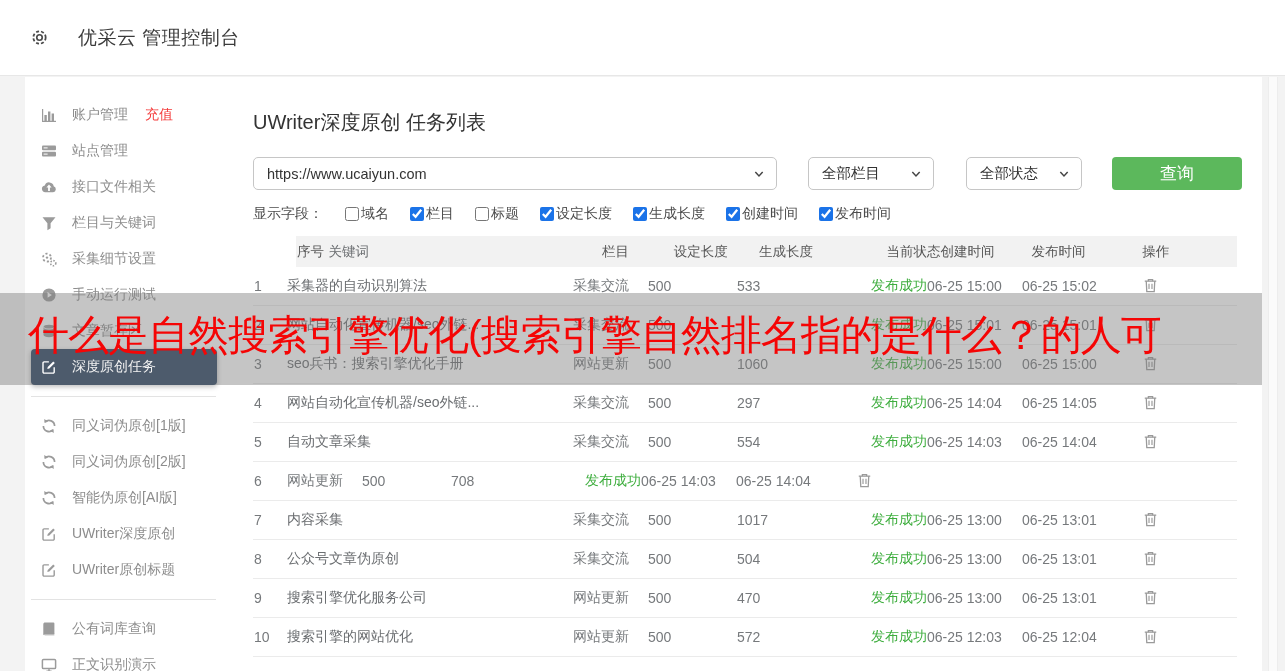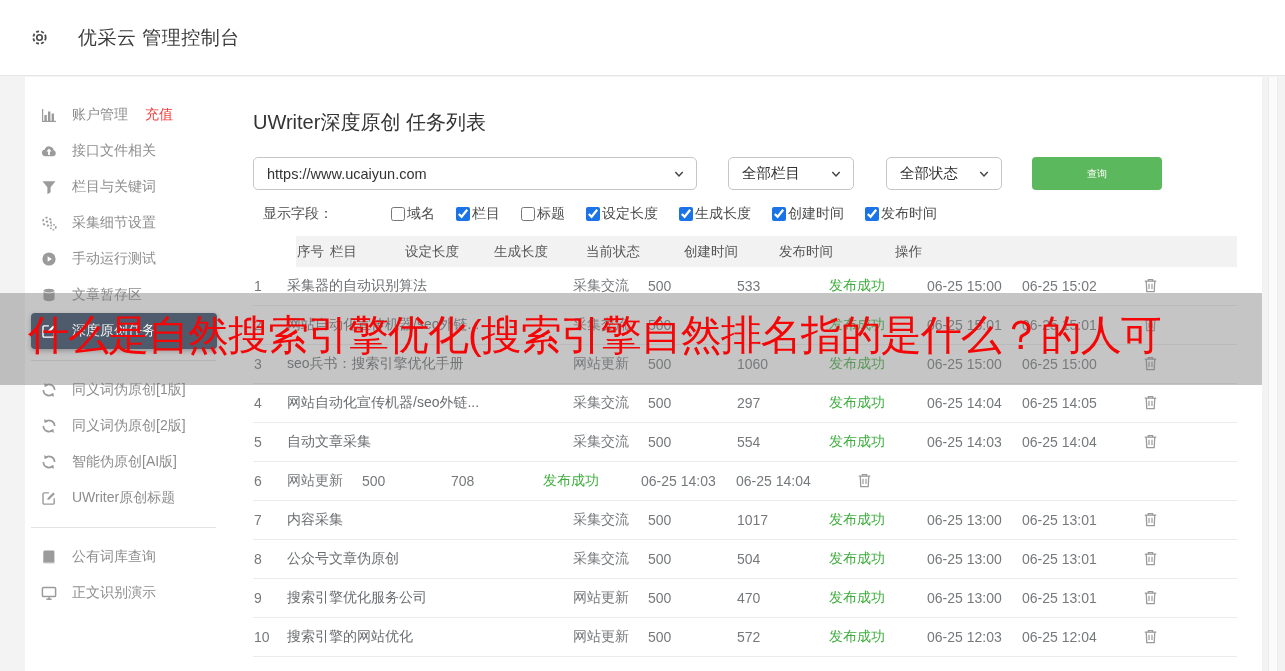--- a/index.html
+++ b/index.html
@@ -208,6 +208,15 @@
     <span class="badge">充值</span>
   </div>
 
+  <div class="side-item">
+    <span class="sic">
+      <svg class="ic" width="16" height="16">
+            <use href="#i-server"></use>
+          </svg>
+    </span>
+    <span>站点管理</span>
+
+  </div>
 
   <div class="side-item">
     <span class="sic">

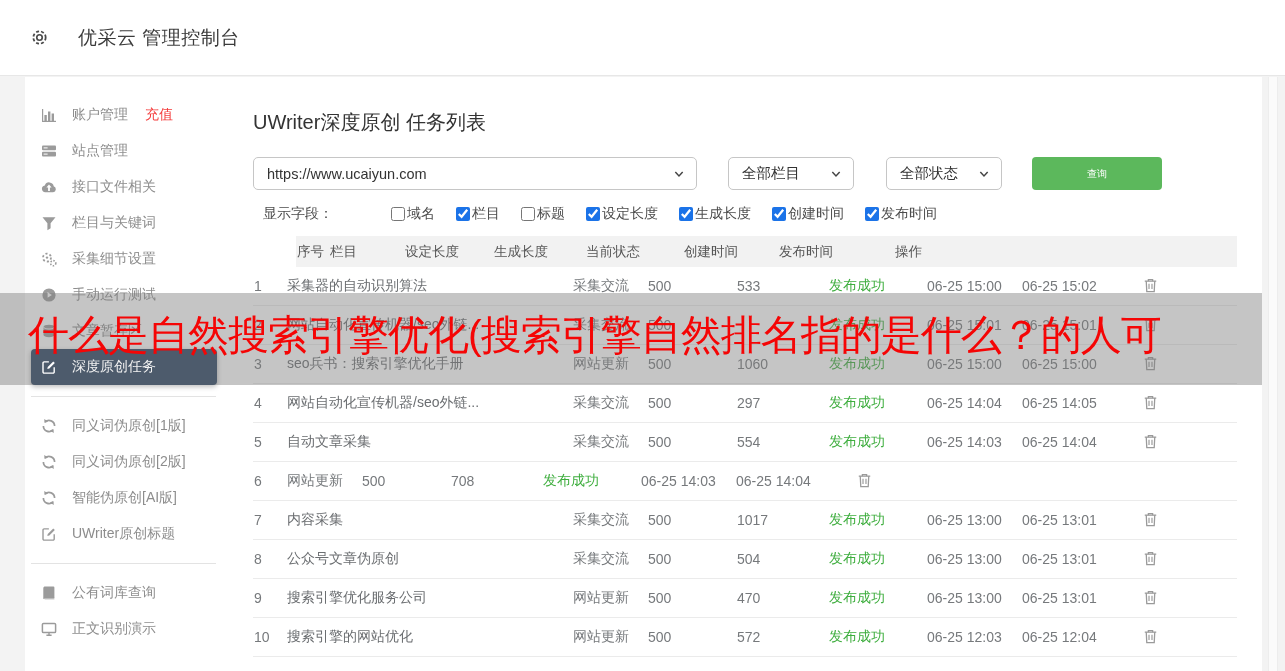--- a/index.html
+++ b/index.html
@@ -61,7 +61,7 @@
     padding:0 10px 0 13px; font-size:14.5px; color:#333; cursor:pointer;
   }
   .sel .chev { color:#444; }
-  .sel-site { width:444px; margin-right:31px; }
+  .sel-site { width:524px; margin-right:31px; }
   .sel-cat  { width:126px; margin-right:32px;gap:12px; }
   .sel-stat { width:116px; margin-right:30px; }
   .query-btn {

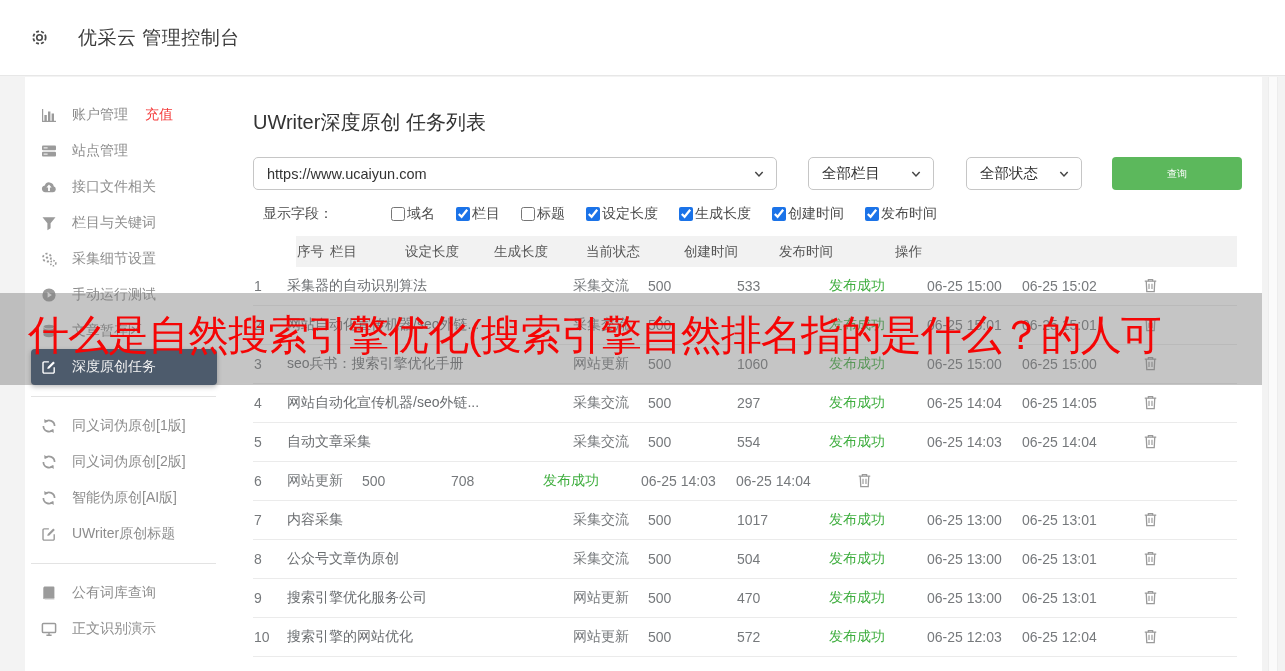--- a/index.html
+++ b/index.html
@@ -66,7 +66,7 @@
   .sel-stat { width:116px; margin-right:30px; }
   .query-btn {
     width:130px; height:33px; background:#5cb85c; border:none; border-radius:4px;
-    color:#fff; font-size:10px; cursor:pointer; font-family:inherit;
+    color:#fff; font-size:17px; cursor:pointer; font-family:inherit;
   }
 
   .fields-row {

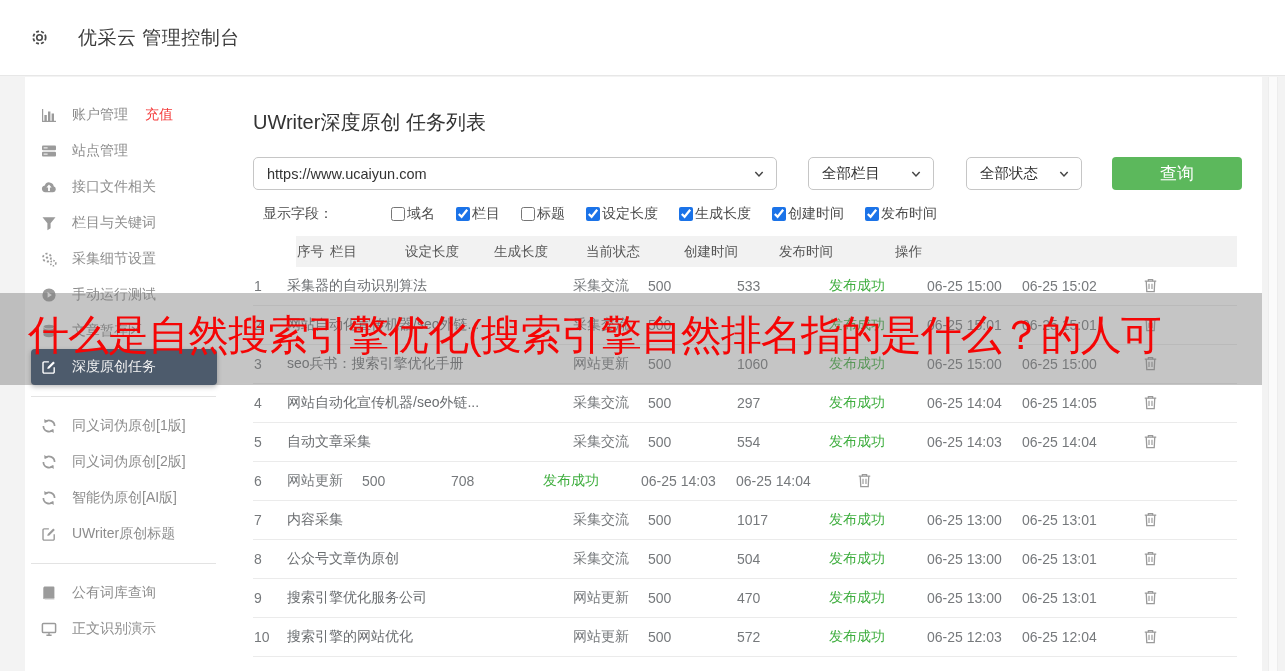--- a/index.html
+++ b/index.html
@@ -70,8 +70,8 @@
   }
 
   .fields-row {
-    position:absolute; top:128px; left:10px; display:flex; align-items:center;
-    font-size:14px; color:#4c4c4c;gap:36px;
+    position:absolute; top:128px; left:0; display:flex; align-items:center;
+    font-size:14px; color:#4c4c4c;
   }
   .fields-label { margin-right:22px; }
   .field-opt { display:flex; align-items:center; margin-right:21px; cursor:pointer; }

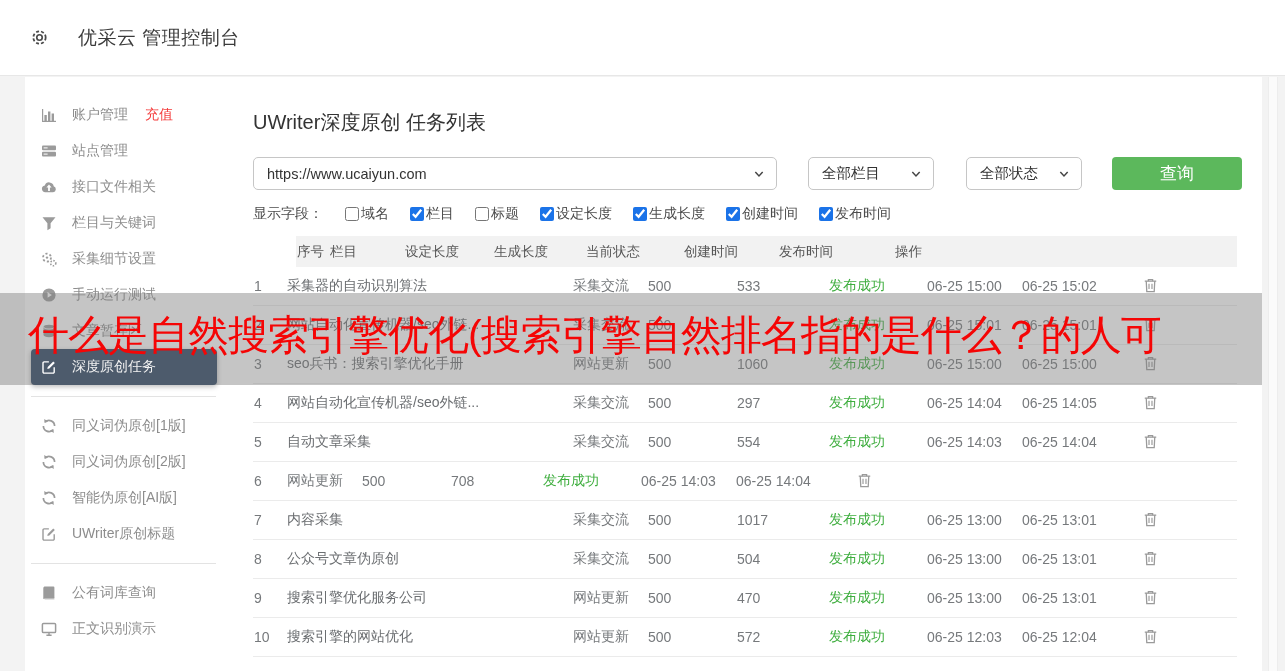--- a/index.html
+++ b/index.html
@@ -414,6 +414,7 @@
     <div class="task-table">
       <div class="t-head">
         <span class="c-no">序号</span>
+        <span class="c-kw">关键词</span>
         <span class="c-cat">栏目</span>
         <span class="c-set">设定长度</span>
         <span class="c-gen">生成长度</span>

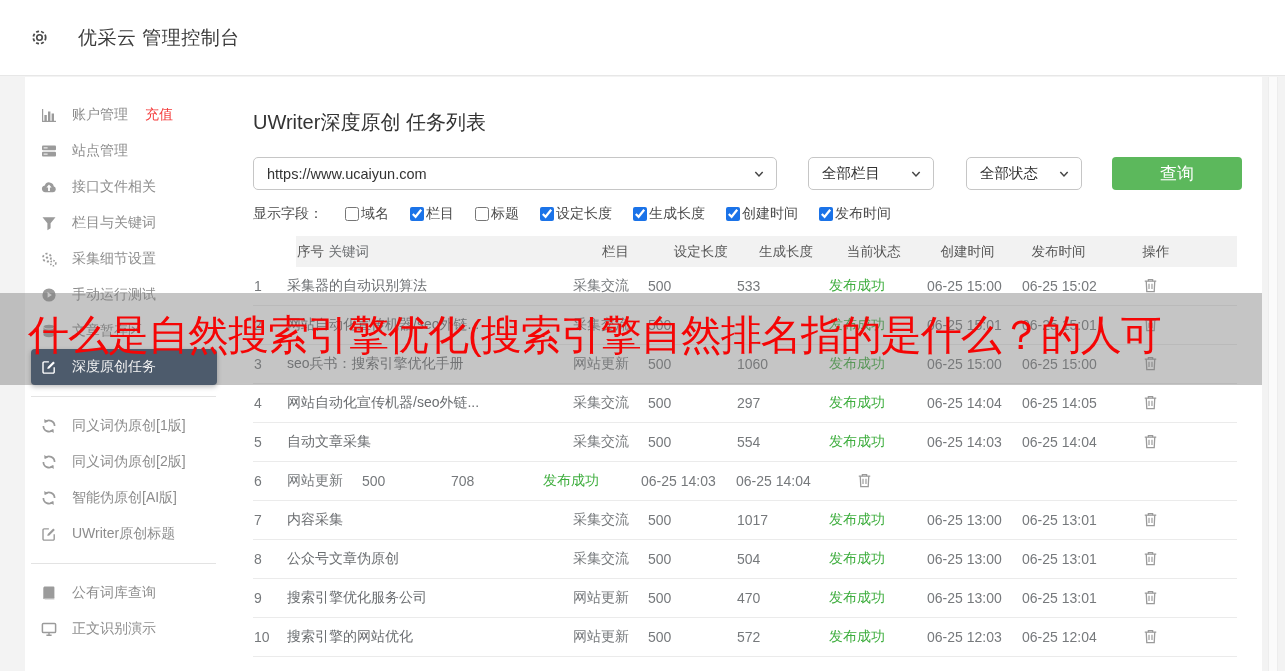--- a/index.html
+++ b/index.html
@@ -94,7 +94,7 @@
   .c-cat  { width:75px;  }
   .c-set  { width:89px;  }
   .c-gen  { width:92px;  }
-  .c-stat { width:98px;  }
+  .c-stat { width:98px;text-align:right;  }
   .c-crt  { width:95px;  }
   .c-pub  { width:116px; }
   .c-act  { width:99px;  }

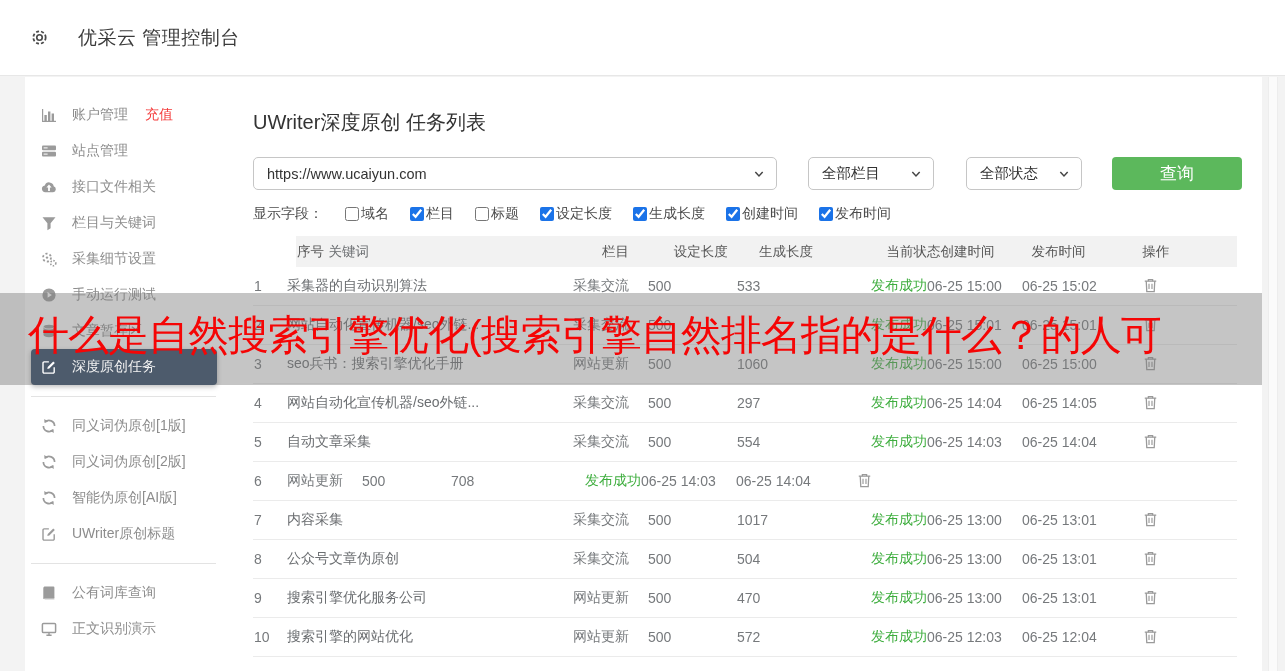--- a/index.html
+++ b/index.html
@@ -308,6 +308,15 @@
 
   </div>
 
+  <div class="side-item">
+    <span class="sic">
+      <svg class="ic" width="16" height="16">
+            <use href="#i-edit"></use>
+          </svg>
+    </span>
+    <span>UWriter深度原创</span>
+
+  </div>
 
   <div class="side-item">
     <span class="sic">

